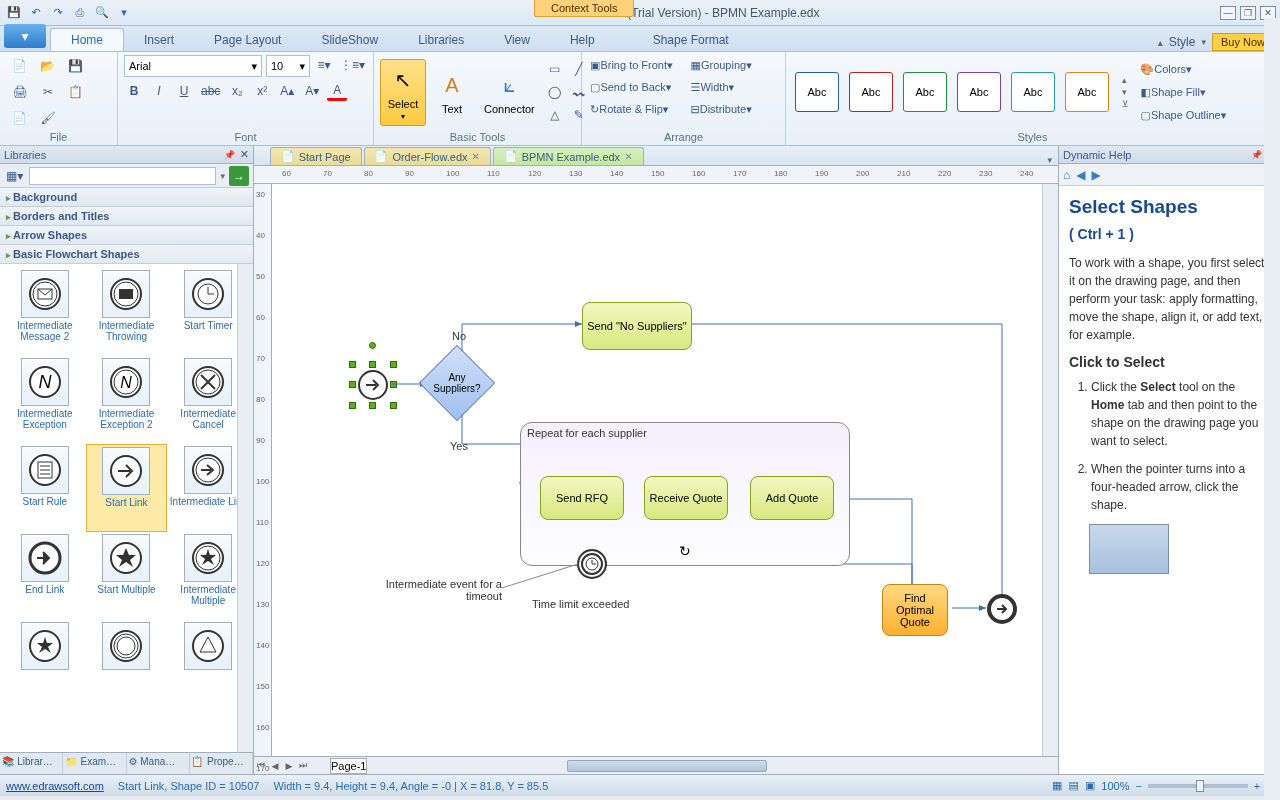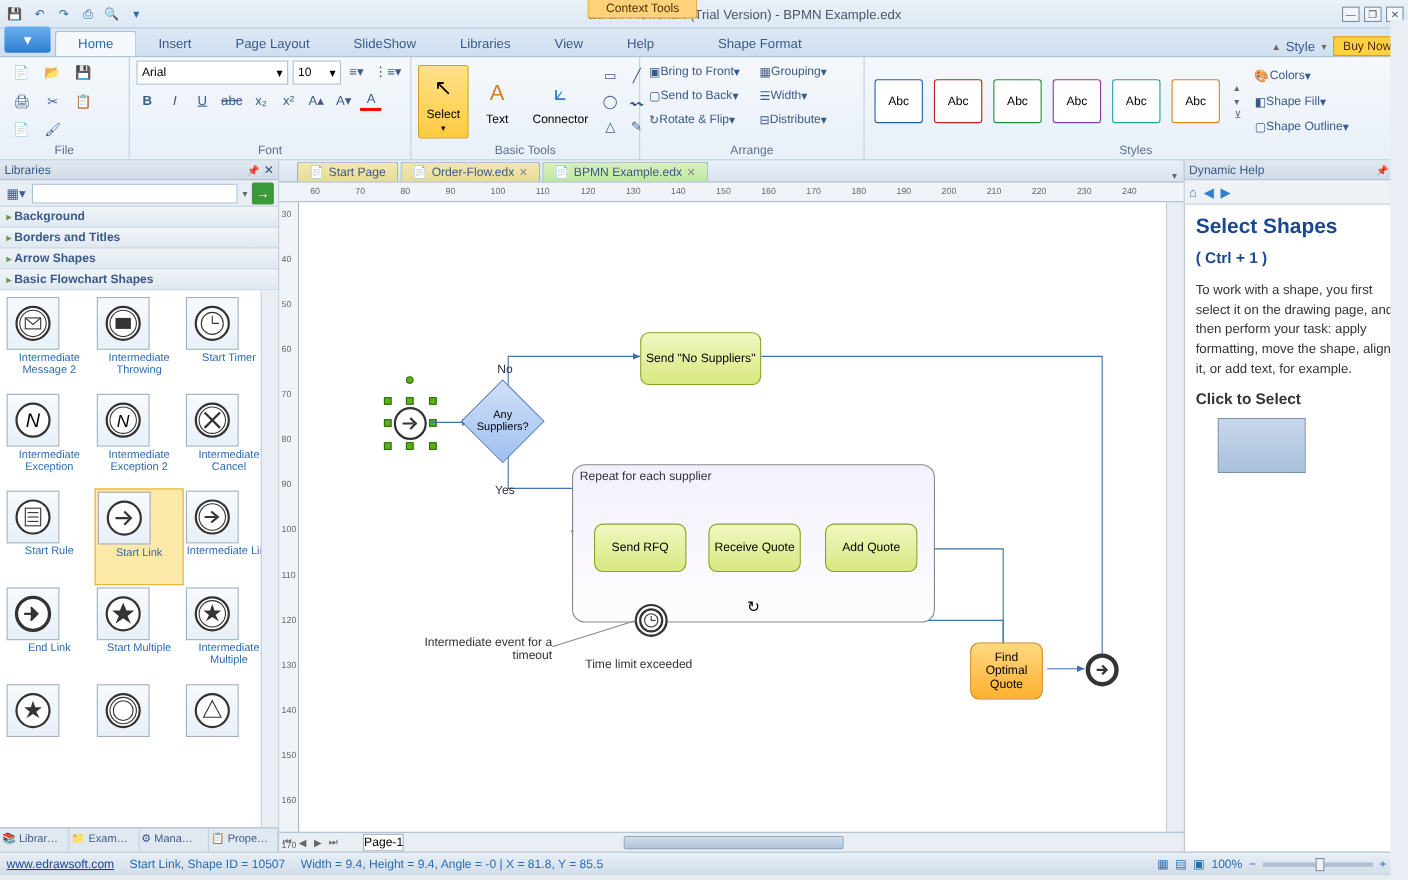--- a/index.html
+++ b/index.html
@@ -96,7 +96,7 @@
 .label-text { position: absolute; font-size: 11px; color: #333; }
 
 
-.right-panel { width: 204px; border-left: 1px solid #a0b0c0; display: flex; flex-direction: column; background: white; }
+.right-panel { width: 222px; border-left: 1px solid #a0b0c0; display: flex; flex-direction: column; background: white; }
 .help-toolbar { height: 22px; background: #eef2f6; border-bottom: 1px solid #c0d0e0; display: flex; align-items: center; padding: 0 4px; gap: 6px; }
 .help-content { flex: 1; padding: 10px 10px; overflow: hidden; font-family: Georgia, serif; color: #333; position: relative; }
 .help-content h1 { color: #1a4890; font-size: 19px; font-weight: bold; margin-bottom: 8px; }

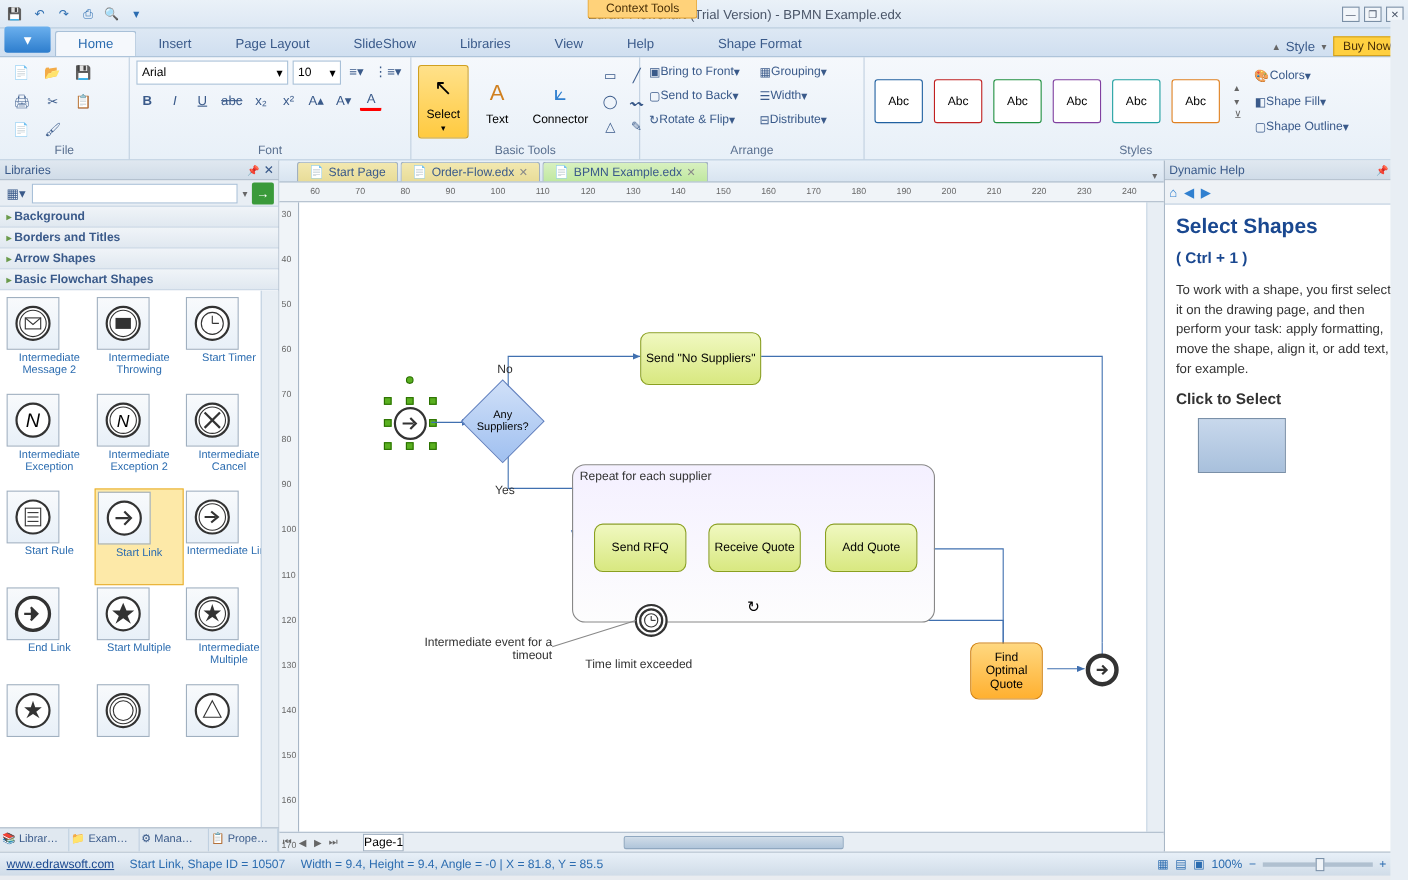--- a/index.html
+++ b/index.html
@@ -54,7 +54,7 @@
 .lib-cat { padding: 3px 6px; background: linear-gradient(#f0f4f8,#e0e8f0); border-bottom: 1px solid #c0d0e0; font-size: 11px; color: #3a5a8a; cursor: pointer; font-weight: bold; }
 .lib-cat::before { content: "▸ "; color: #6a9a4a; font-size: 9px; }
 .shapes-grid { flex: 1; overflow: hidden; background: white; display: grid; grid-template-columns: repeat(3,1fr); grid-auto-rows: 88px; padding: 4px; position: relative; }
-.shape-item { display: flex; flex-direction: column; gap: 2px; padding: 2px; cursor: pointer; }
+.shape-item { display: flex; flex-direction: column; align-items: center; gap: 2px; padding: 2px; cursor: pointer; }
 .shape-item.sel { background: #fde9a8; border: 1px solid #e8b030; }
 .shape-icon { width: 48px; height: 48px; border: 1px solid #a0b0c0; background: linear-gradient(#f8fafc,#e8f0f8); display: flex; align-items: center; justify-content: center; }
 .shape-label { font-size: 10px; color: #2b6cb0; text-align: center; line-height: 1.1; }

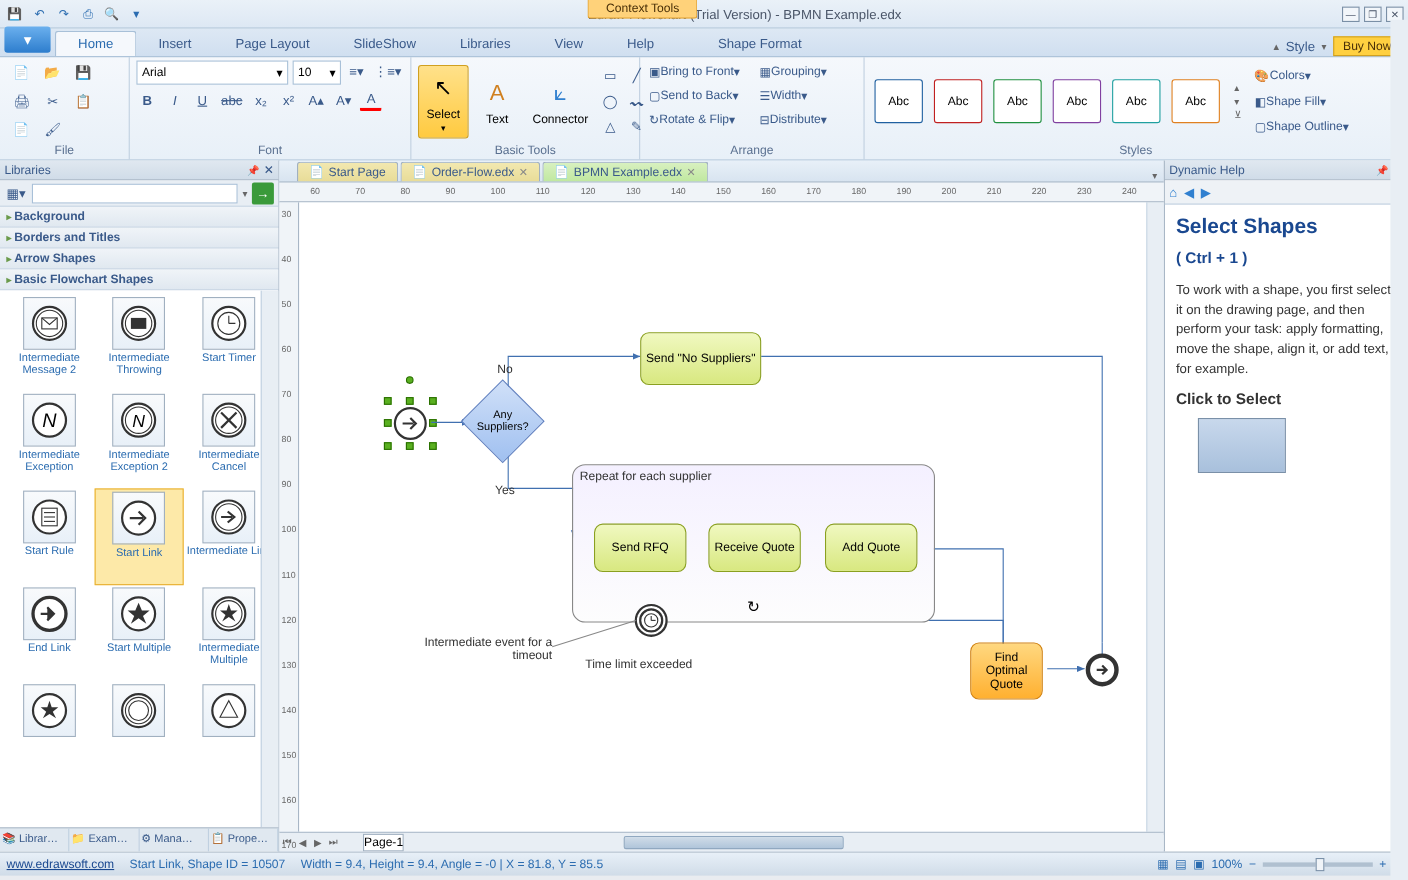--- a/index.html
+++ b/index.html
@@ -603,6 +603,10 @@
       <div class="shortcut">( Ctrl + 1 )</div>
       <p>To work with a shape, you first select it on the drawing page, and then perform your task: apply formatting, move the shape, align it, or add text, for example.</p>
       <h2>Click to Select</h2>
+      <ol>
+        <li><span>Click the </span><b>Select</b><span> tool on the </span><b>Home</b><span> tab and then point to the shape on the drawing page you want to select.</span></li>
+        <li>When the pointer turns into a four-headed arrow, click the shape.</li>
+      </ol>
       <div class="help-preview"></div>
     </div>
     <div class="help-scroll"></div>

